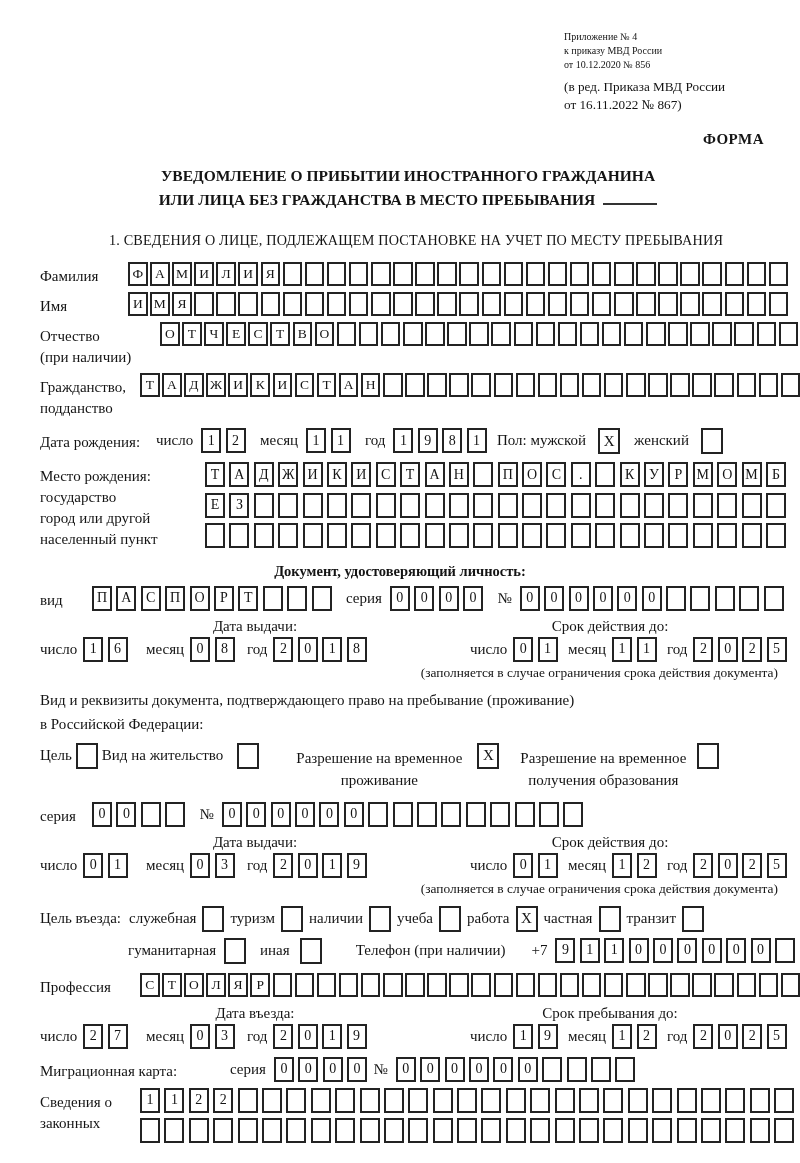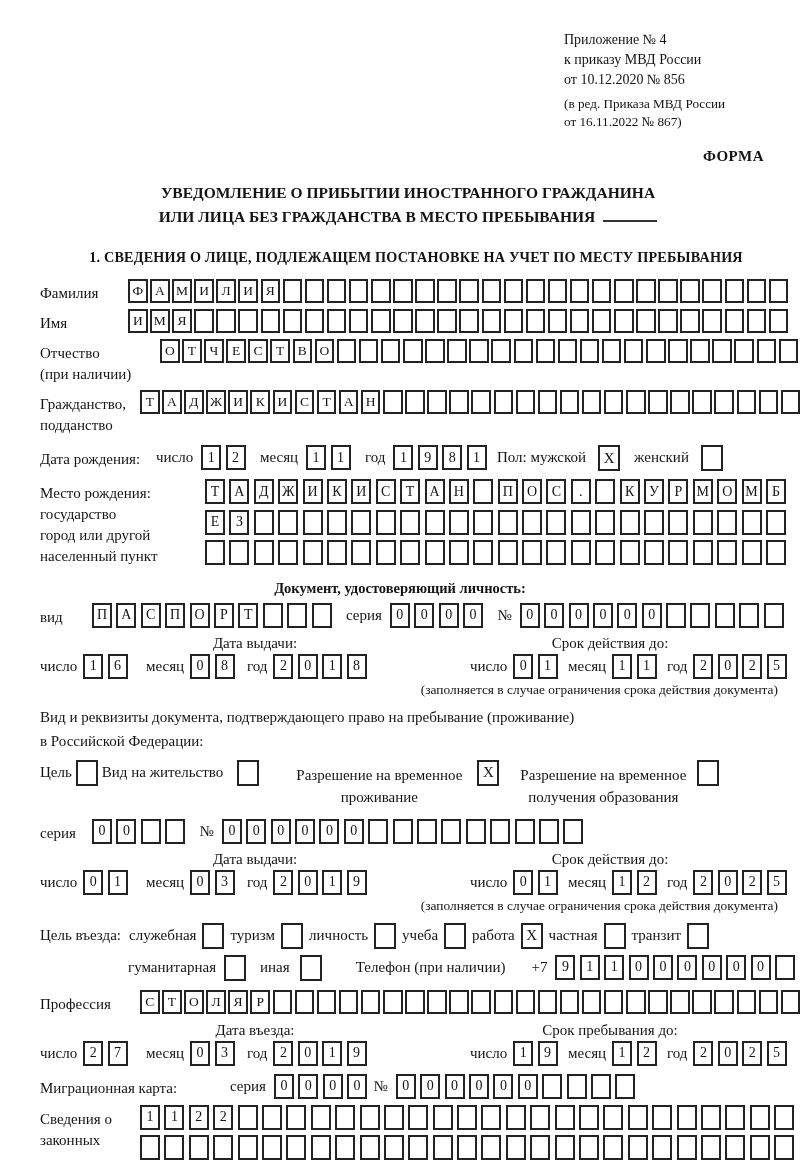--- a/index.html
+++ b/index.html
@@ -10,7 +10,7 @@
     font-size:15px; position:relative;
   }
   
-  .appendix { margin-left:524px; font-size:14px; line-height:1.42; }
+  .appendix { margin-left:524px; font-size:10px; line-height:1.42; }
   .appendix div { white-space:nowrap; }
   .edition { margin-left:524px; margin-top:5px; font-size:13.2px; line-height:1.42; }
   .forma { text-align:right; margin:16px 36px 0 0; font-weight:bold; font-size:15px; letter-spacing:.5px; }

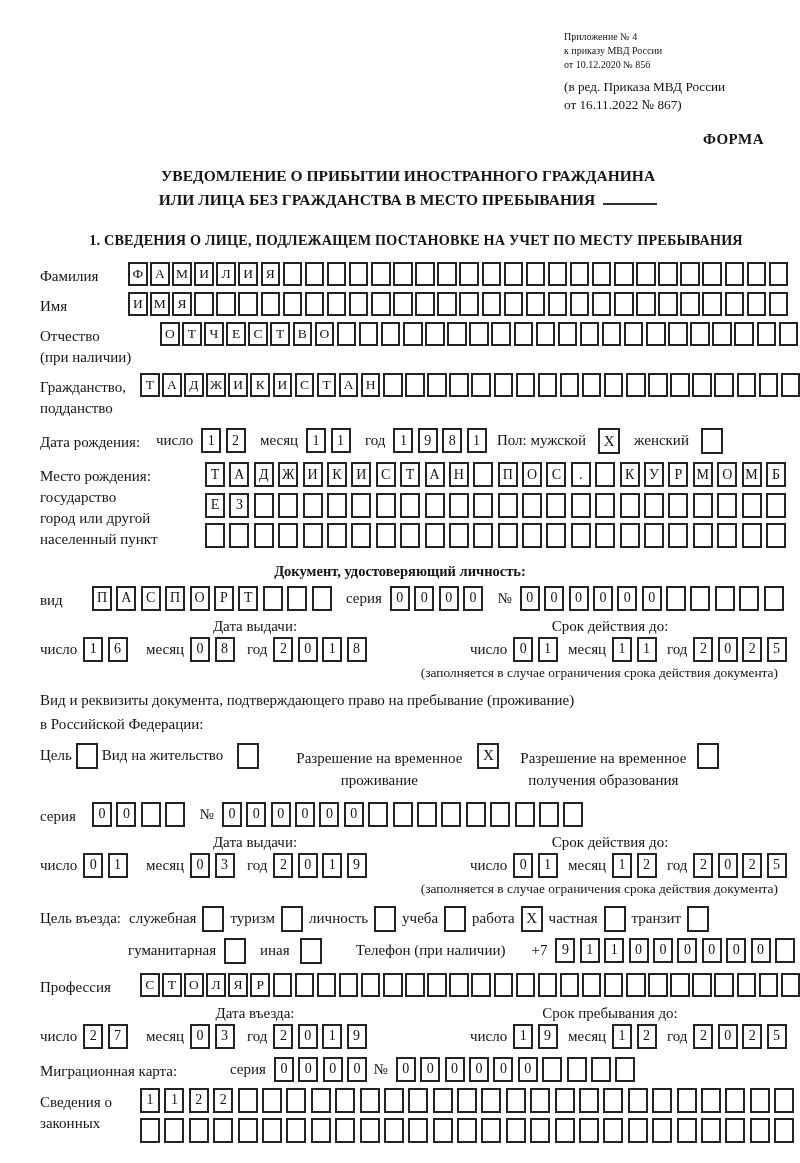--- a/index.html
+++ b/index.html
@@ -17,7 +17,7 @@
   
   .title { text-align:center; font-weight:bold; font-size:15.5px; line-height:1.55; margin:16px 24px 0 0; }
   .blankline { display:inline-block; width:54px; height:13px; border-bottom:2.5px solid #333; margin-left:8px; }
-  .sec-heading { text-align:center; font-weight:bold; font-size:14.2px; margin:20px 8px 0 0; letter-spacing:.2px; }
+  .sec-heading { text-align:center; font-weight:normal; font-size:14.2px; margin:20px 8px 0 0; letter-spacing:.2px; }
   
   .form { margin-top:13px; }
   .frow { display:flex; align-items:flex-start; margin-top:5px; }

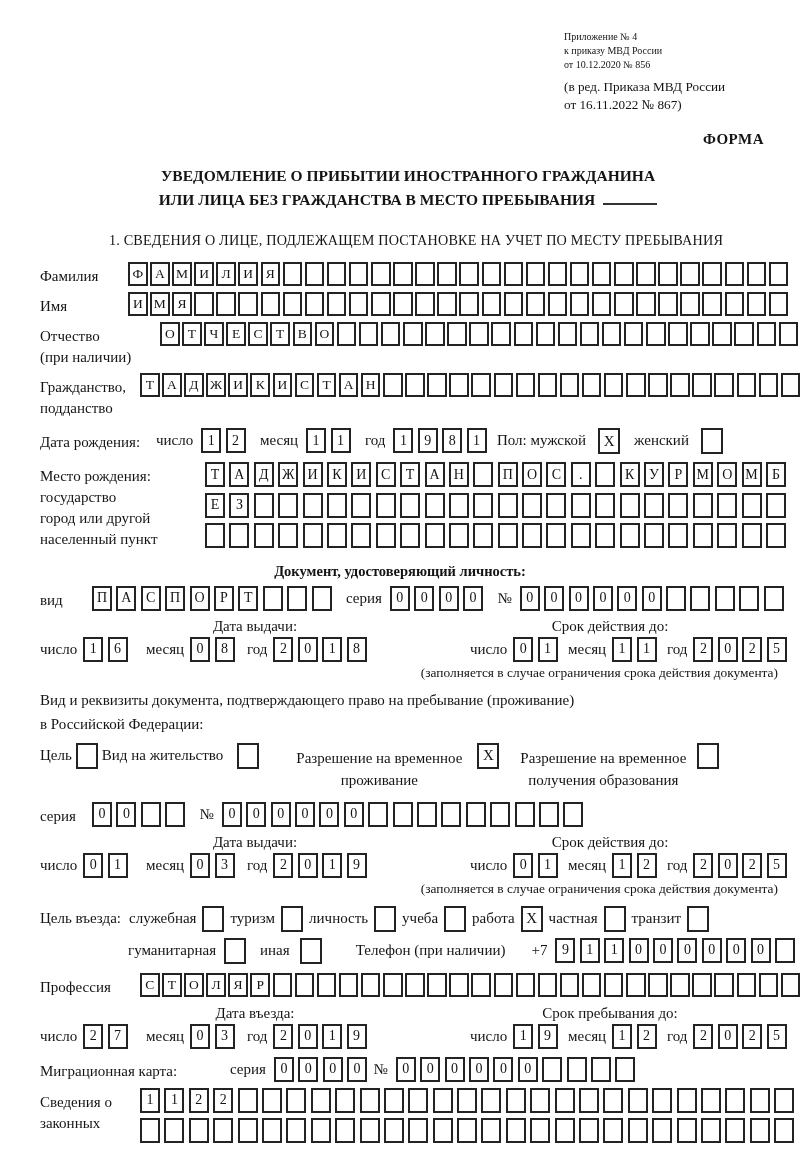--- a/index.html
+++ b/index.html
@@ -539,7 +539,7 @@
       <span class="cbox"></span>
       <div class="plbl">туризм</div>
       <span class="cbox"></span>
-      <div class="plbl">личность</div>
+      <div class="plbl">наличии</div>
       <span class="cbox"></span>
       <div class="plbl">учеба</div>
       <span class="cbox"></span>

